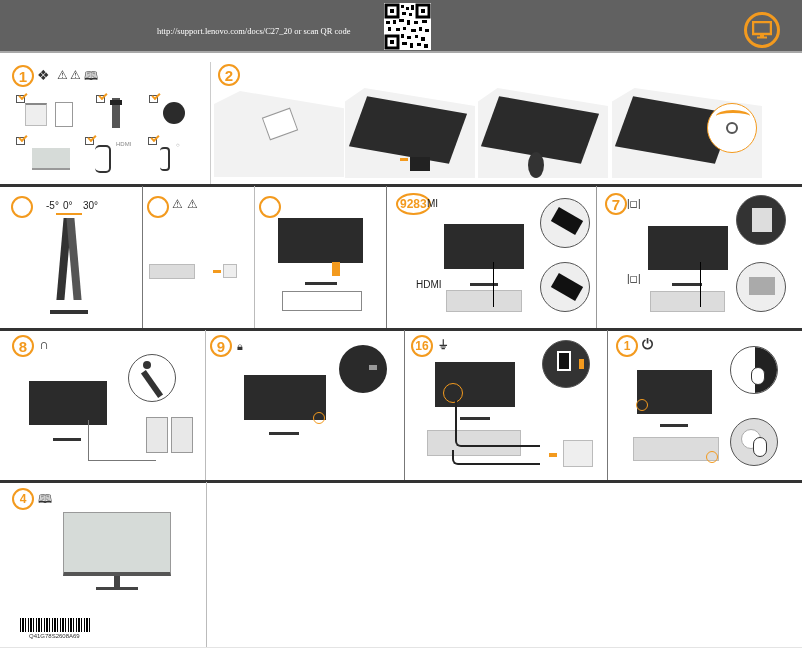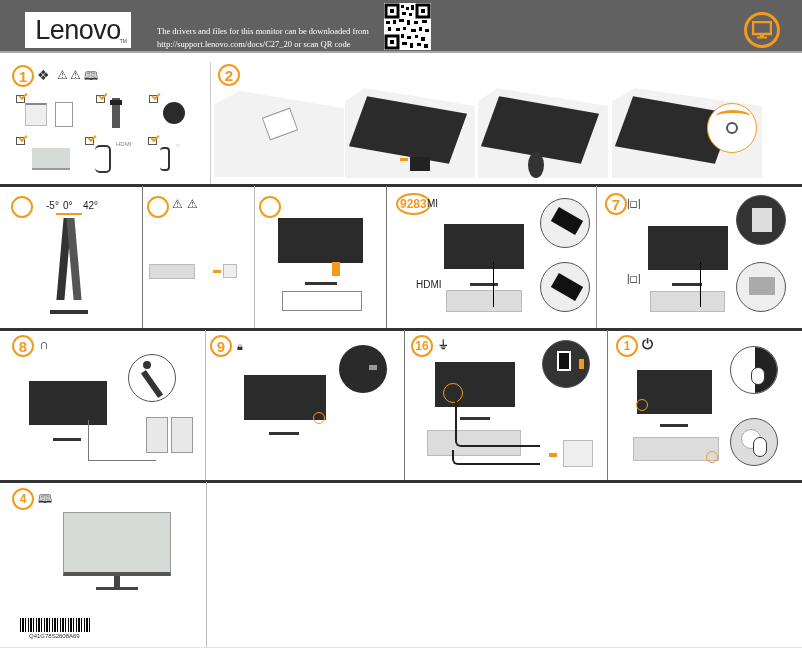--- a/index.html
+++ b/index.html
@@ -29,10 +29,6 @@
 <body>
 
 <div class="header">
-  <div class="logo">
-    <span>Lenovo</span>
-    <sup>TM</sup>
-  </div>
   <div class="hdr-text">
     <div>The drivers and files for this monitor can be downloaded from</div>
     <div>http://support.lenovo.com/docs/C27_20 or scan QR code</div>

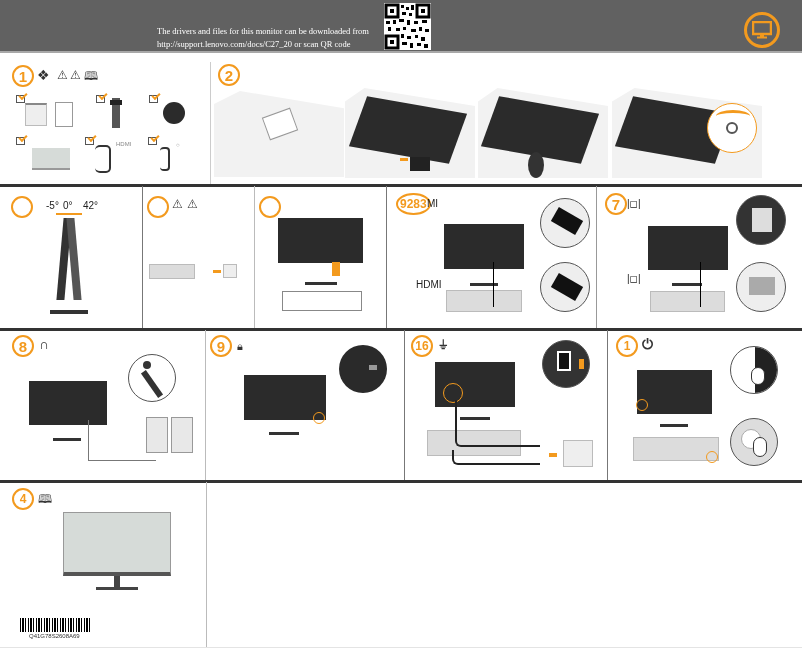--- a/index.html
+++ b/index.html
@@ -30,7 +30,6 @@
 
 <div class="header">
   <div class="hdr-text">
-    <div>The drivers and files for this monitor can be downloaded from</div>
     <div>http://support.lenovo.com/docs/C27_20 or scan QR code</div>
   </div>
   <div class="qr">

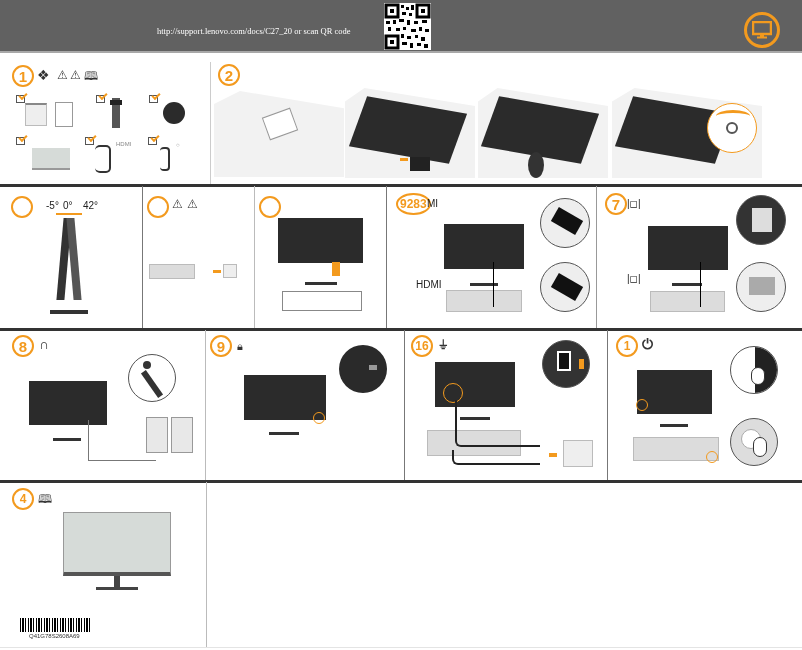--- a/index.html
+++ b/index.html
@@ -143,7 +143,7 @@
 <div class="step-num empty" style="left:11px;top:196px;"></div>
 <div class="label" style="left:46px;top:200px;">-5°</div>
 <div class="label" style="left:63px;top:200px;">0°</div>
-<div class="label" style="left:83px;top:200px;">42°</div>
+<div class="label" style="left:83px;top:200px;">30°</div>
 <div class="arrow-o" style="left:56px;top:213px;width:26px;height:2px;"></div>
 <div style="position:absolute;left:60px;top:218px;width:8px;height:82px;background:#333;transform:skew(-5deg);"></div>
 <div style="position:absolute;left:70px;top:218px;width:8px;height:82px;background:#555;transform:skew(5deg);"></div>

